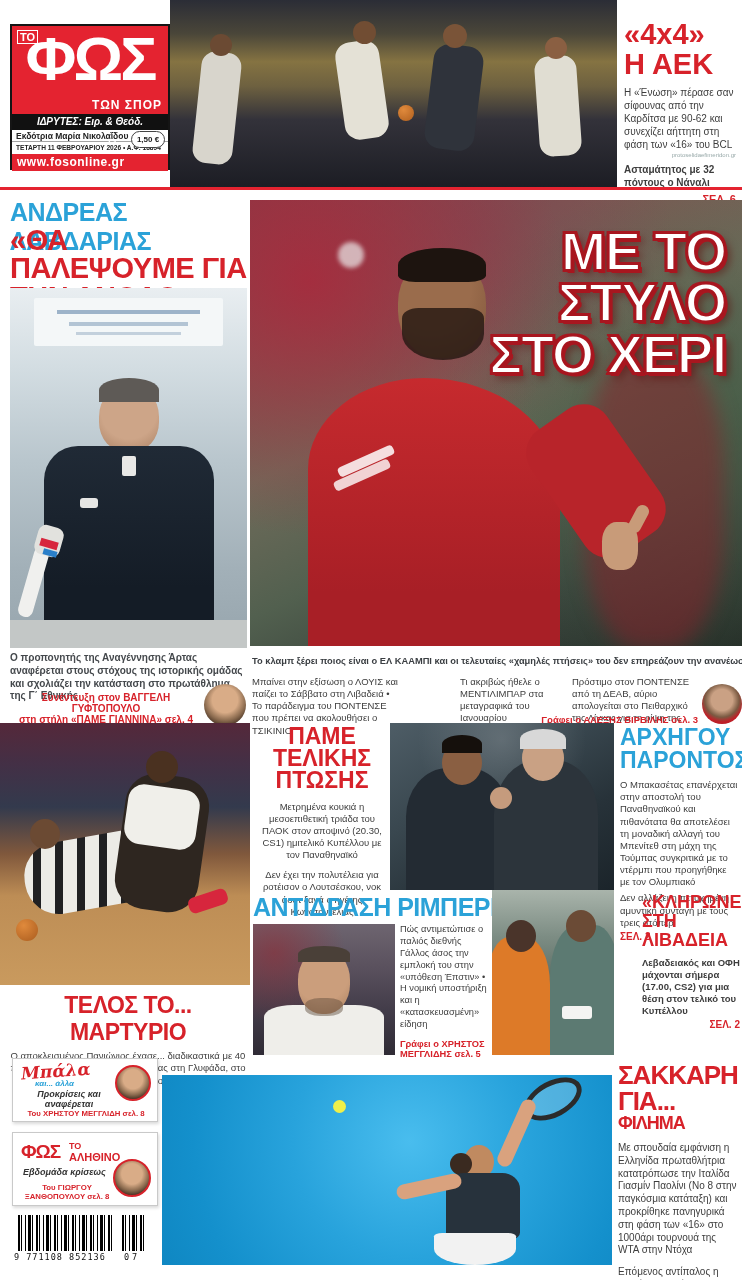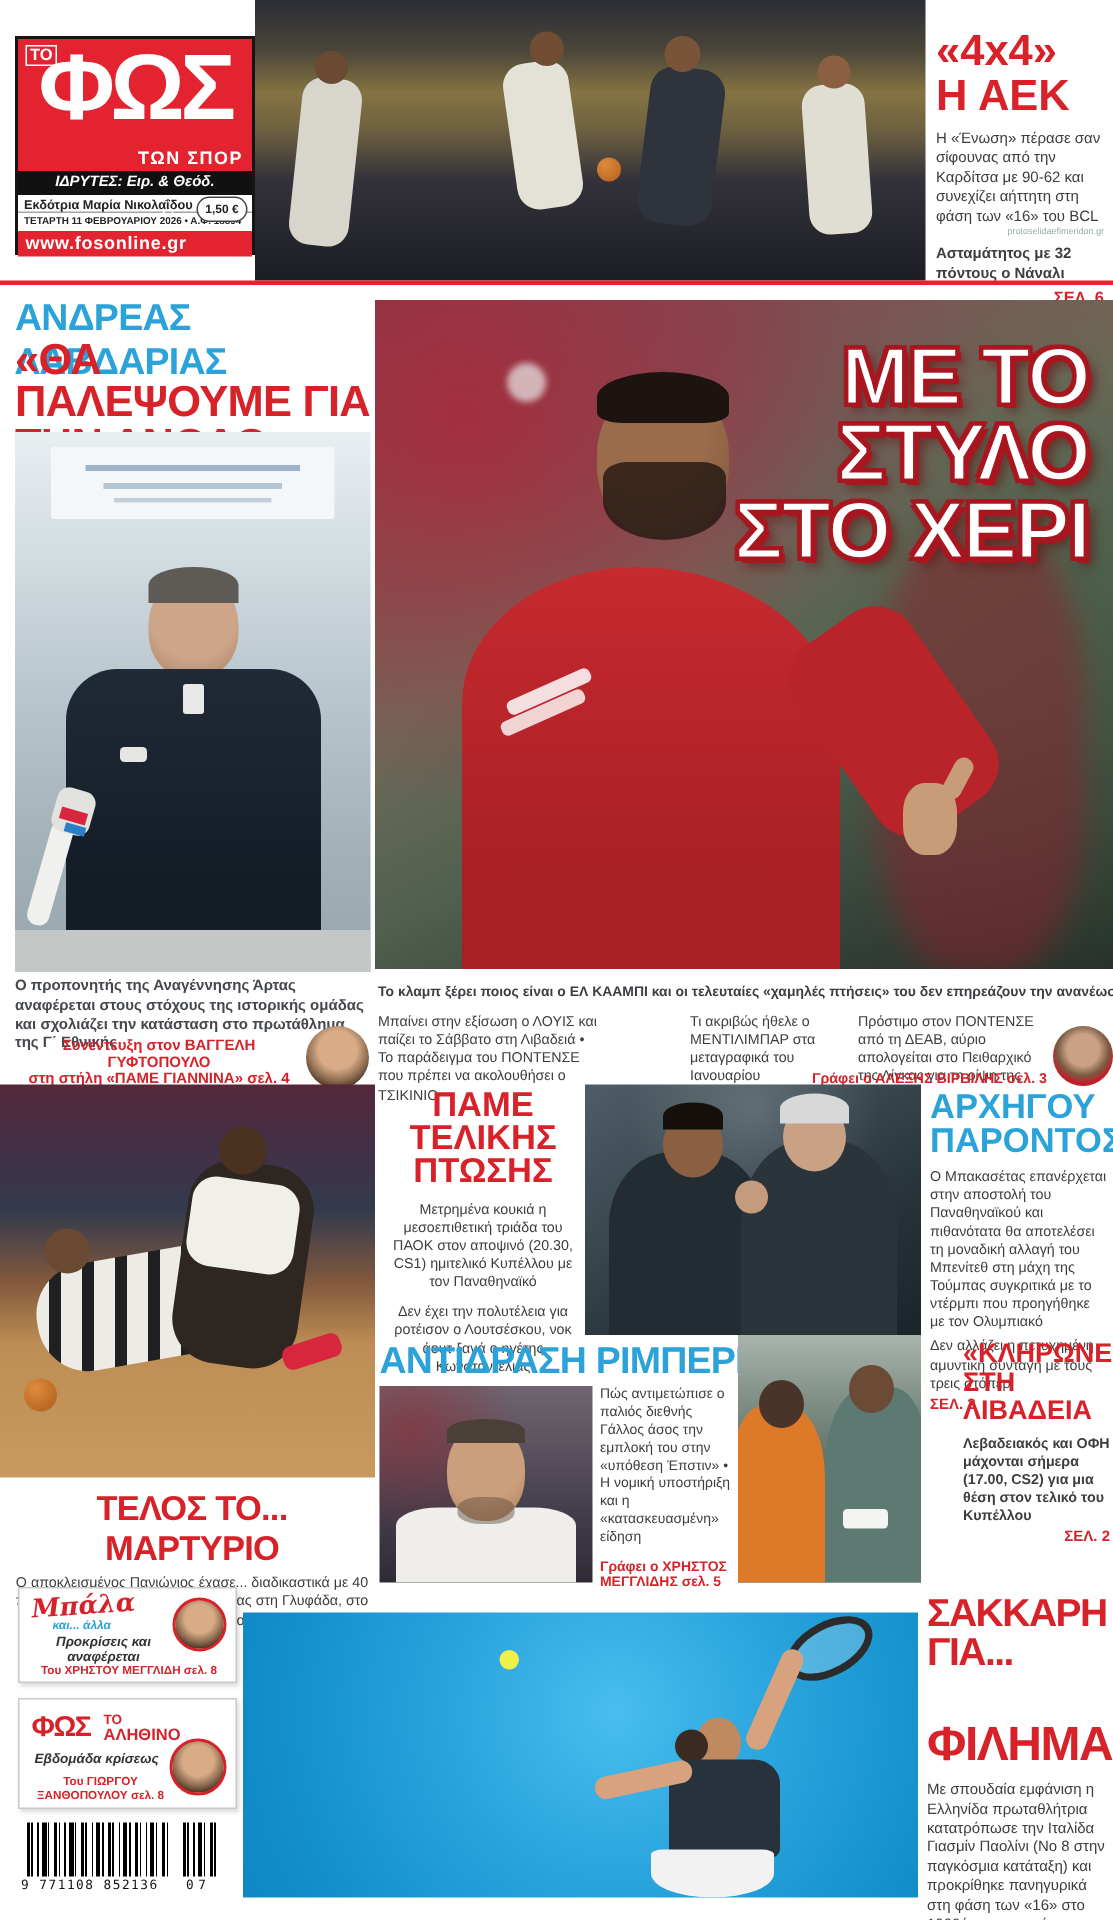--- a/index.html
+++ b/index.html
@@ -258,7 +258,7 @@
   <div class="abs" style="left:618px;top:1062px;width:120px;">
     <div class="h-red" style="font-size:26px;line-height:1;letter-spacing:-1px;">ΣΑΚΚΑΡΗ</div>
     <div class="h-red" style="font-size:26px;line-height:1;letter-spacing:-1px;">ΓΙΑ...</div>
-    <div class="h-red" style="font-size:32px;line-height:1;letter-spacing:-1px;margin-top:32px;">ΦΙΛΗΜΑ</div>
+    <div class="h-red" style="font-size:18px;line-height:1;letter-spacing:-1px;">ΦΙΛΗΜΑ</div>
     <div class="body-txt" style="margin-top:10px;font-size:10px;">Με σπουδαία εμφάνιση η Ελληνίδα πρωταθλήτρια κατατρόπωσε την Ιταλίδα Γιασμίν Παολίνι (Νο 8 στην παγκόσμια κατάταξη) και προκρίθηκε πανηγυρικά στη φάση των «16» στο 1000άρι τουρνουά της WTA στην Ντόχα</div>
     <div class="body-txt" style="margin-top:9px;font-size:10px;">Επόμενος αντίπαλος η Γαλλίδα Βαρβάρα Γκράτσεβα</div>
 

